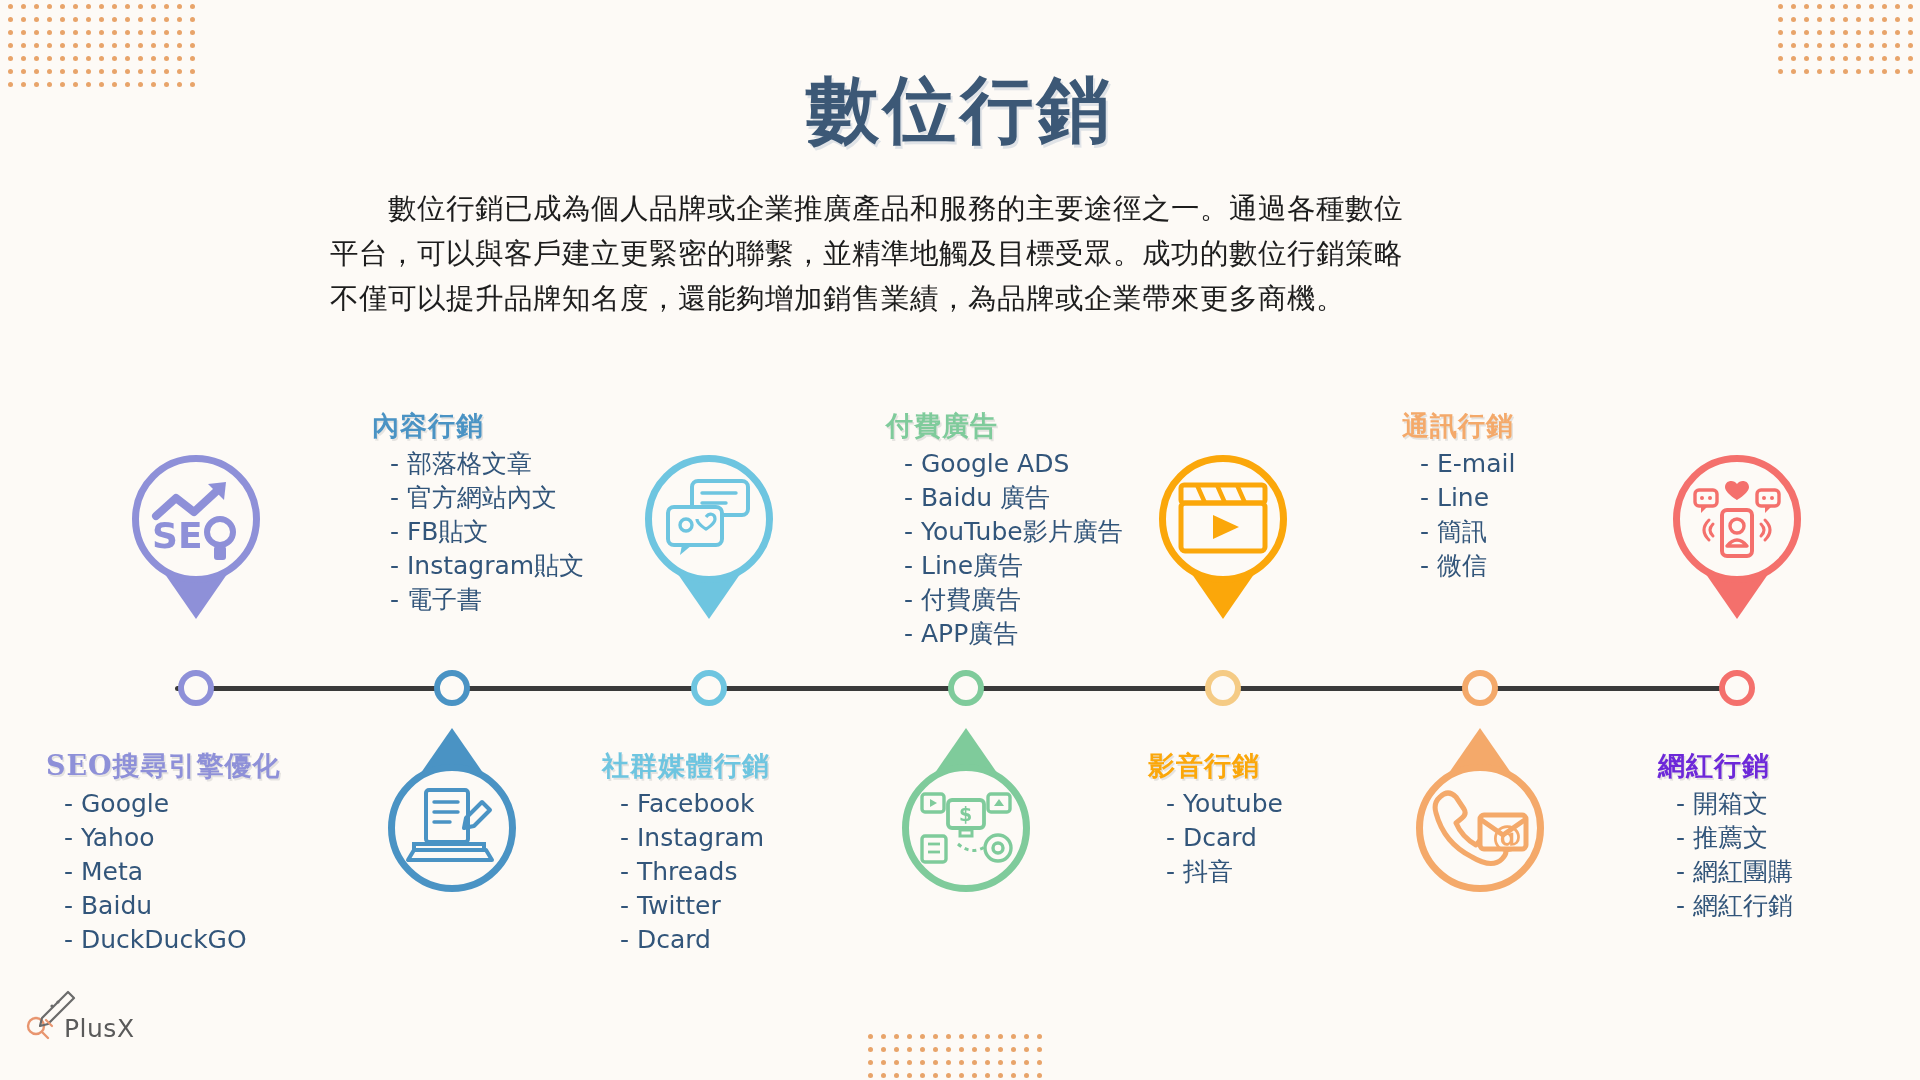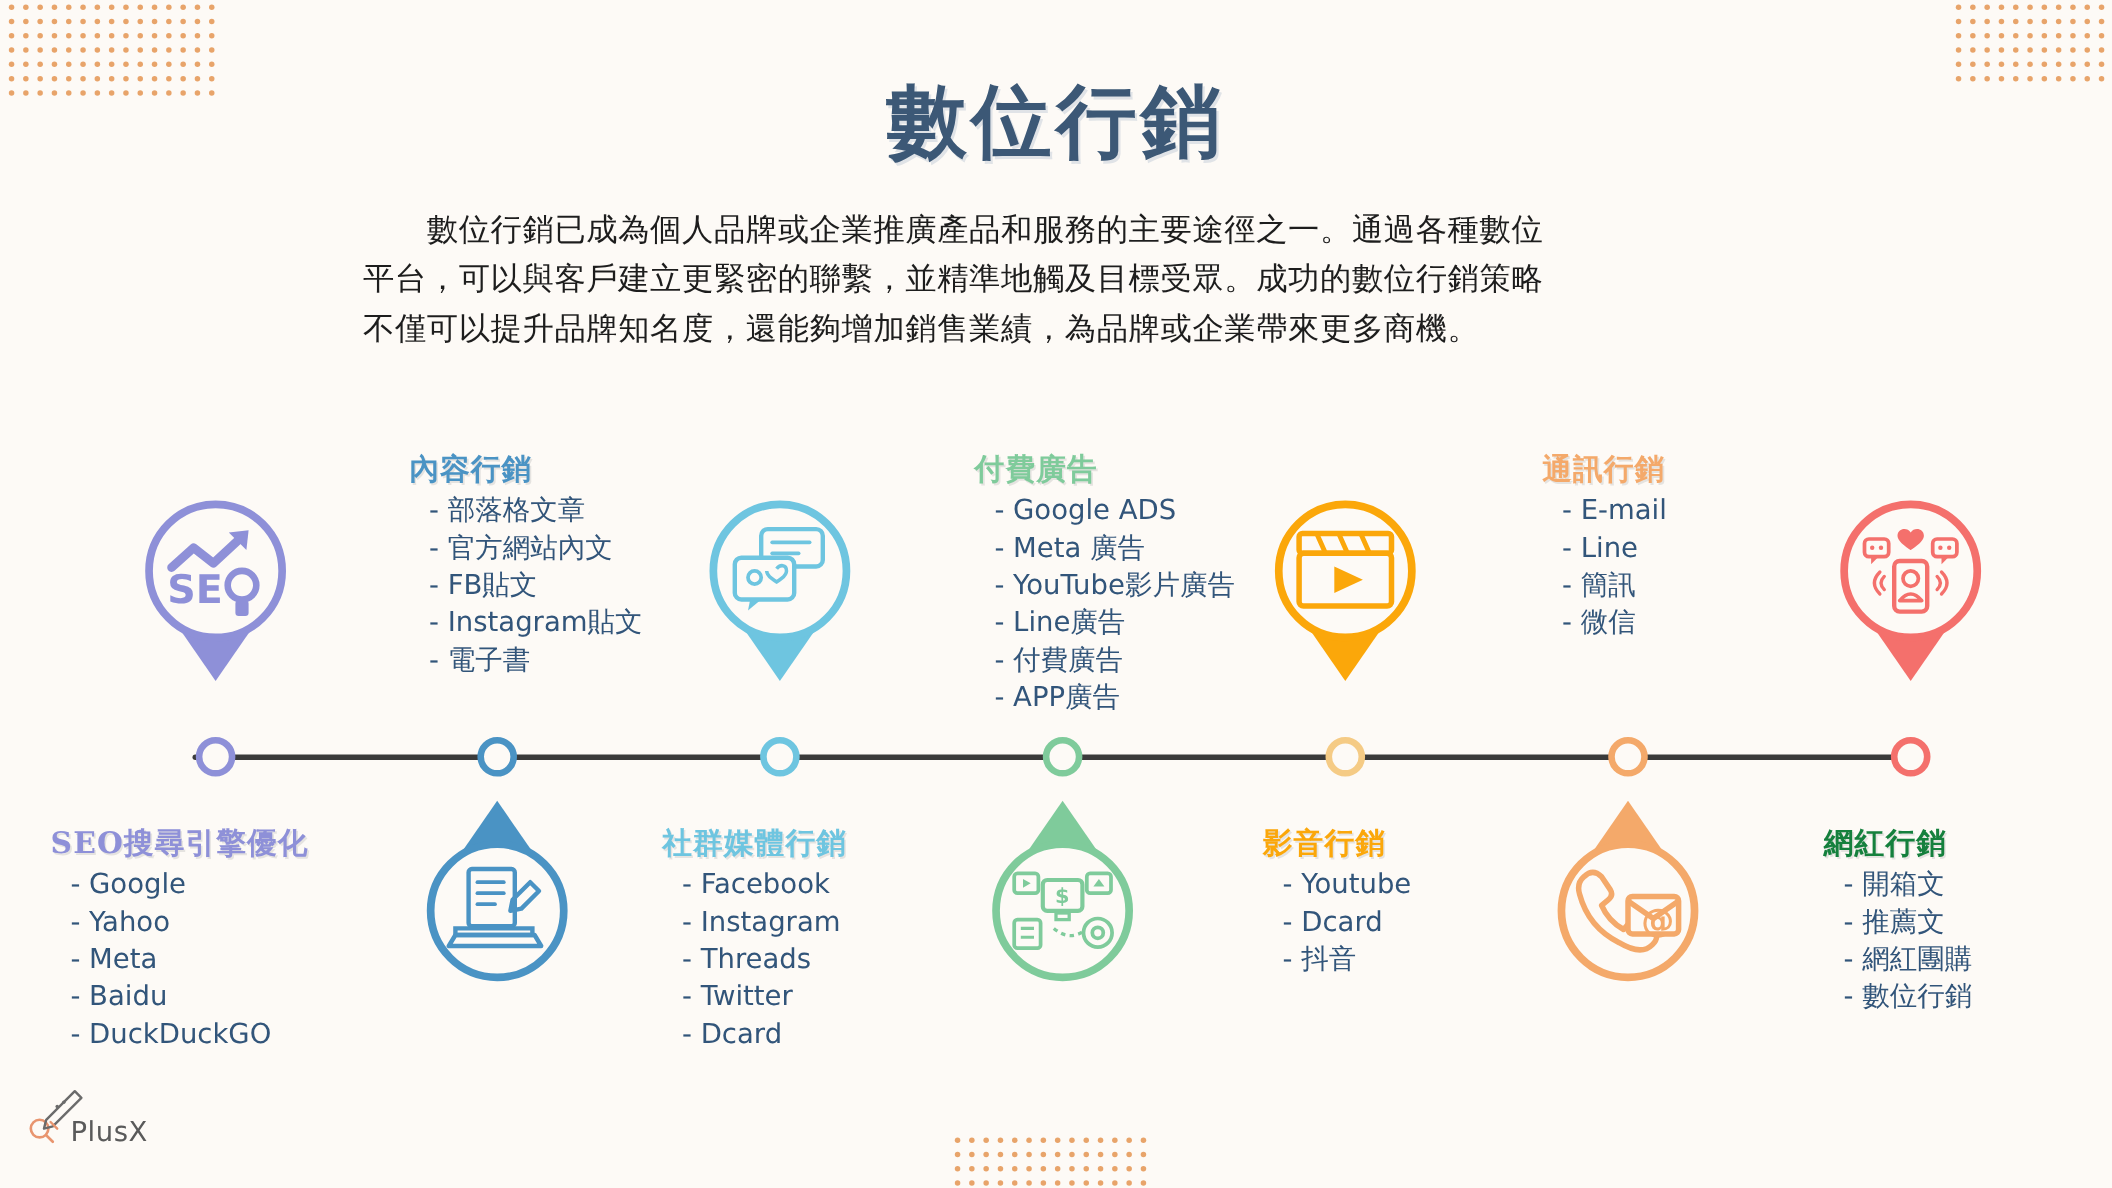--- a/index.html
+++ b/index.html
@@ -484,7 +484,7 @@
         <h3 style="color: rgb(127, 203, 155);">付費廣告</h3>
         <ul>
           <li>- Google  ADS</li>
-          <li>- Meta 廣告</li>
+          <li>- Baidu 廣告</li>
           <li>- YouTube影片廣告</li>
           <li>- Line廣告</li>
           <li>- 付費廣告</li>

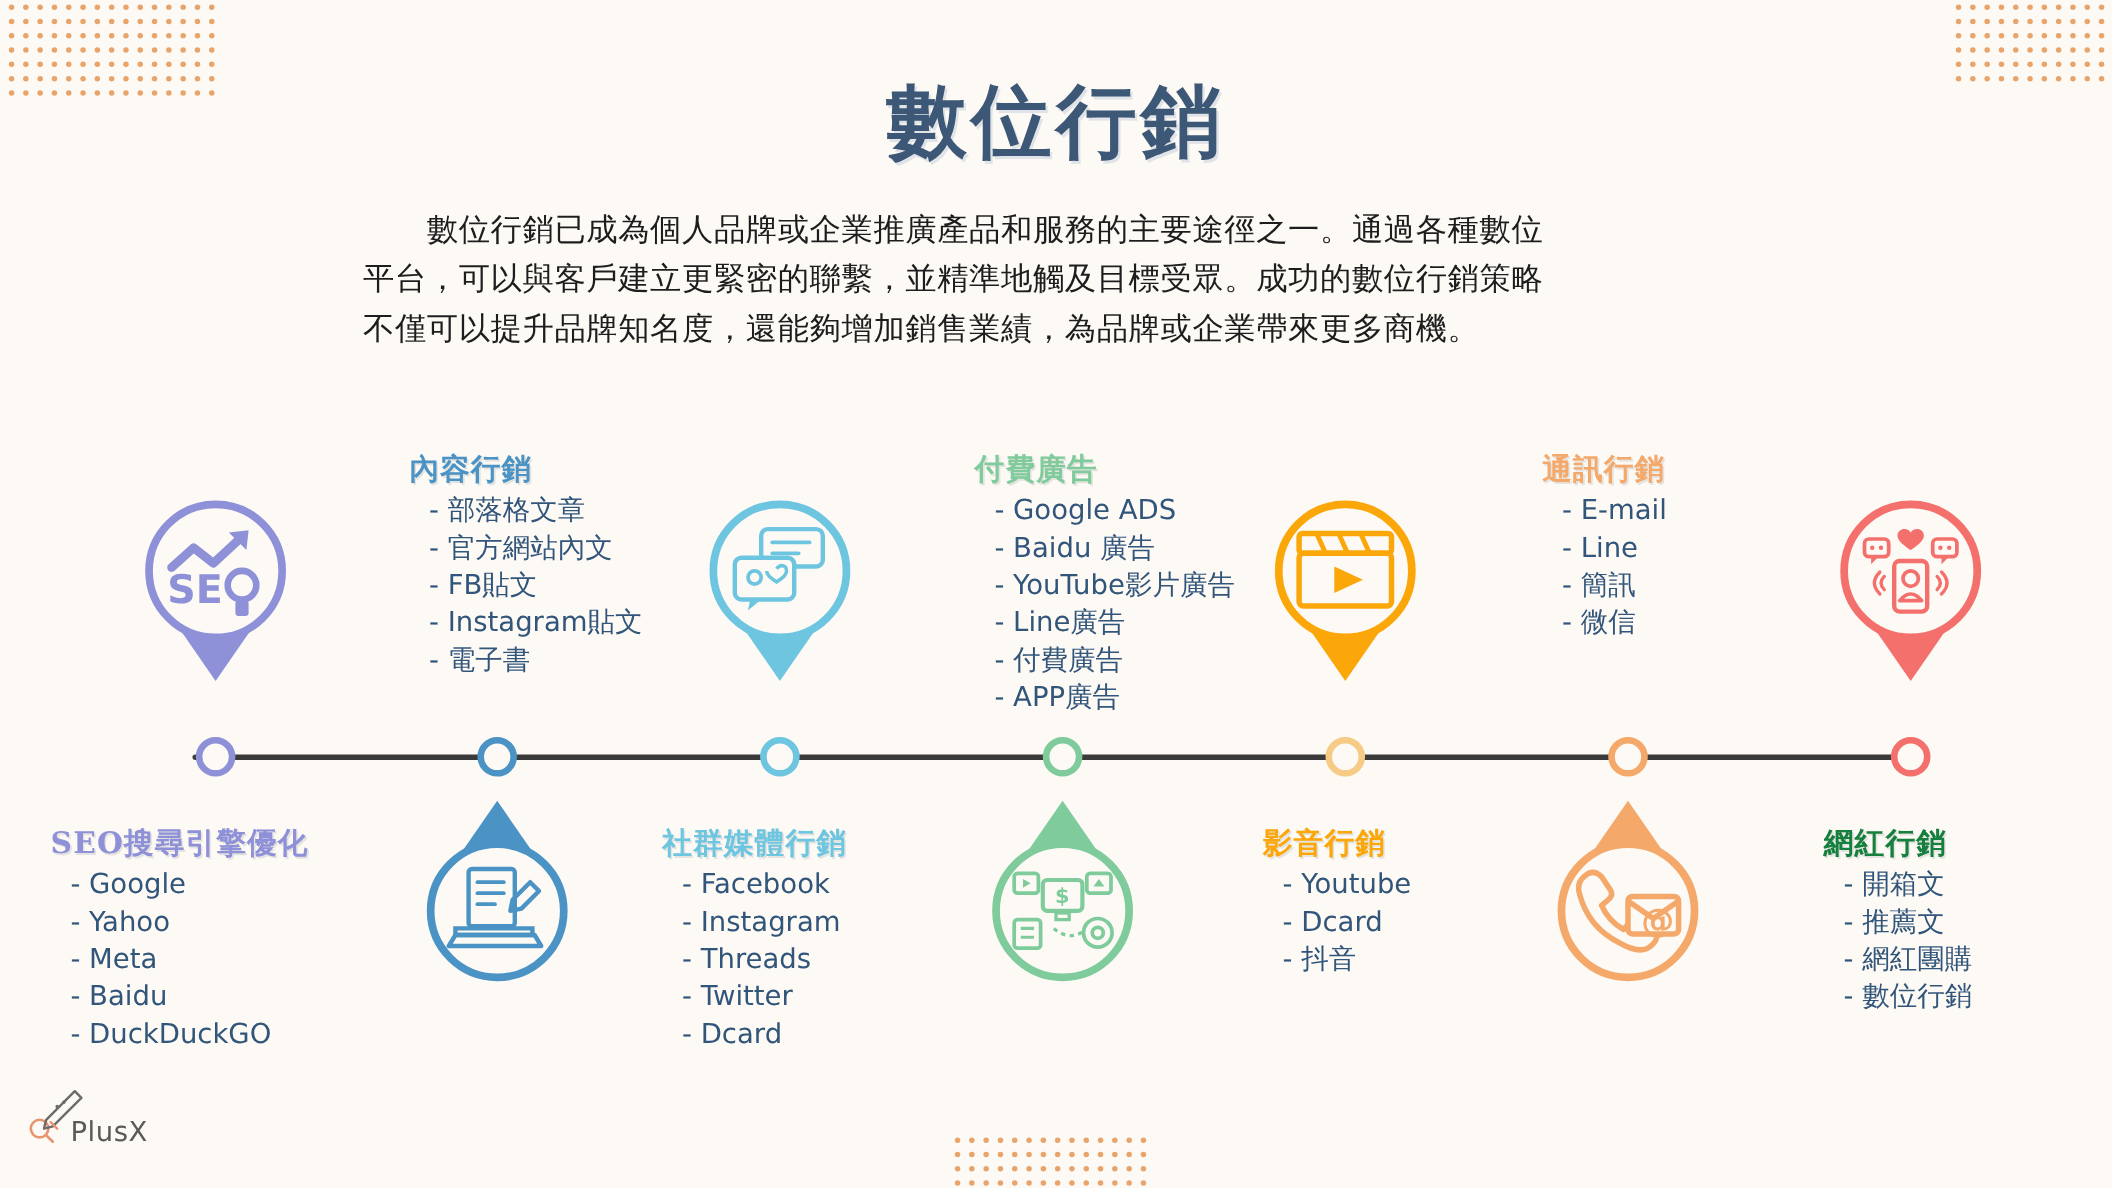--- a/index.html
+++ b/index.html
@@ -509,7 +509,7 @@
         </ul>
       </div>
       <div class="block indent" style="left: 1658px; top: 748px;">
-        <h3 style="color: #15803d;">網紅行銷</h3>
+        <h3 style="color: #6d28d9;">網紅行銷</h3>
         <ul>
           <li>- 開箱文</li>
           <li>- 推薦文</li>

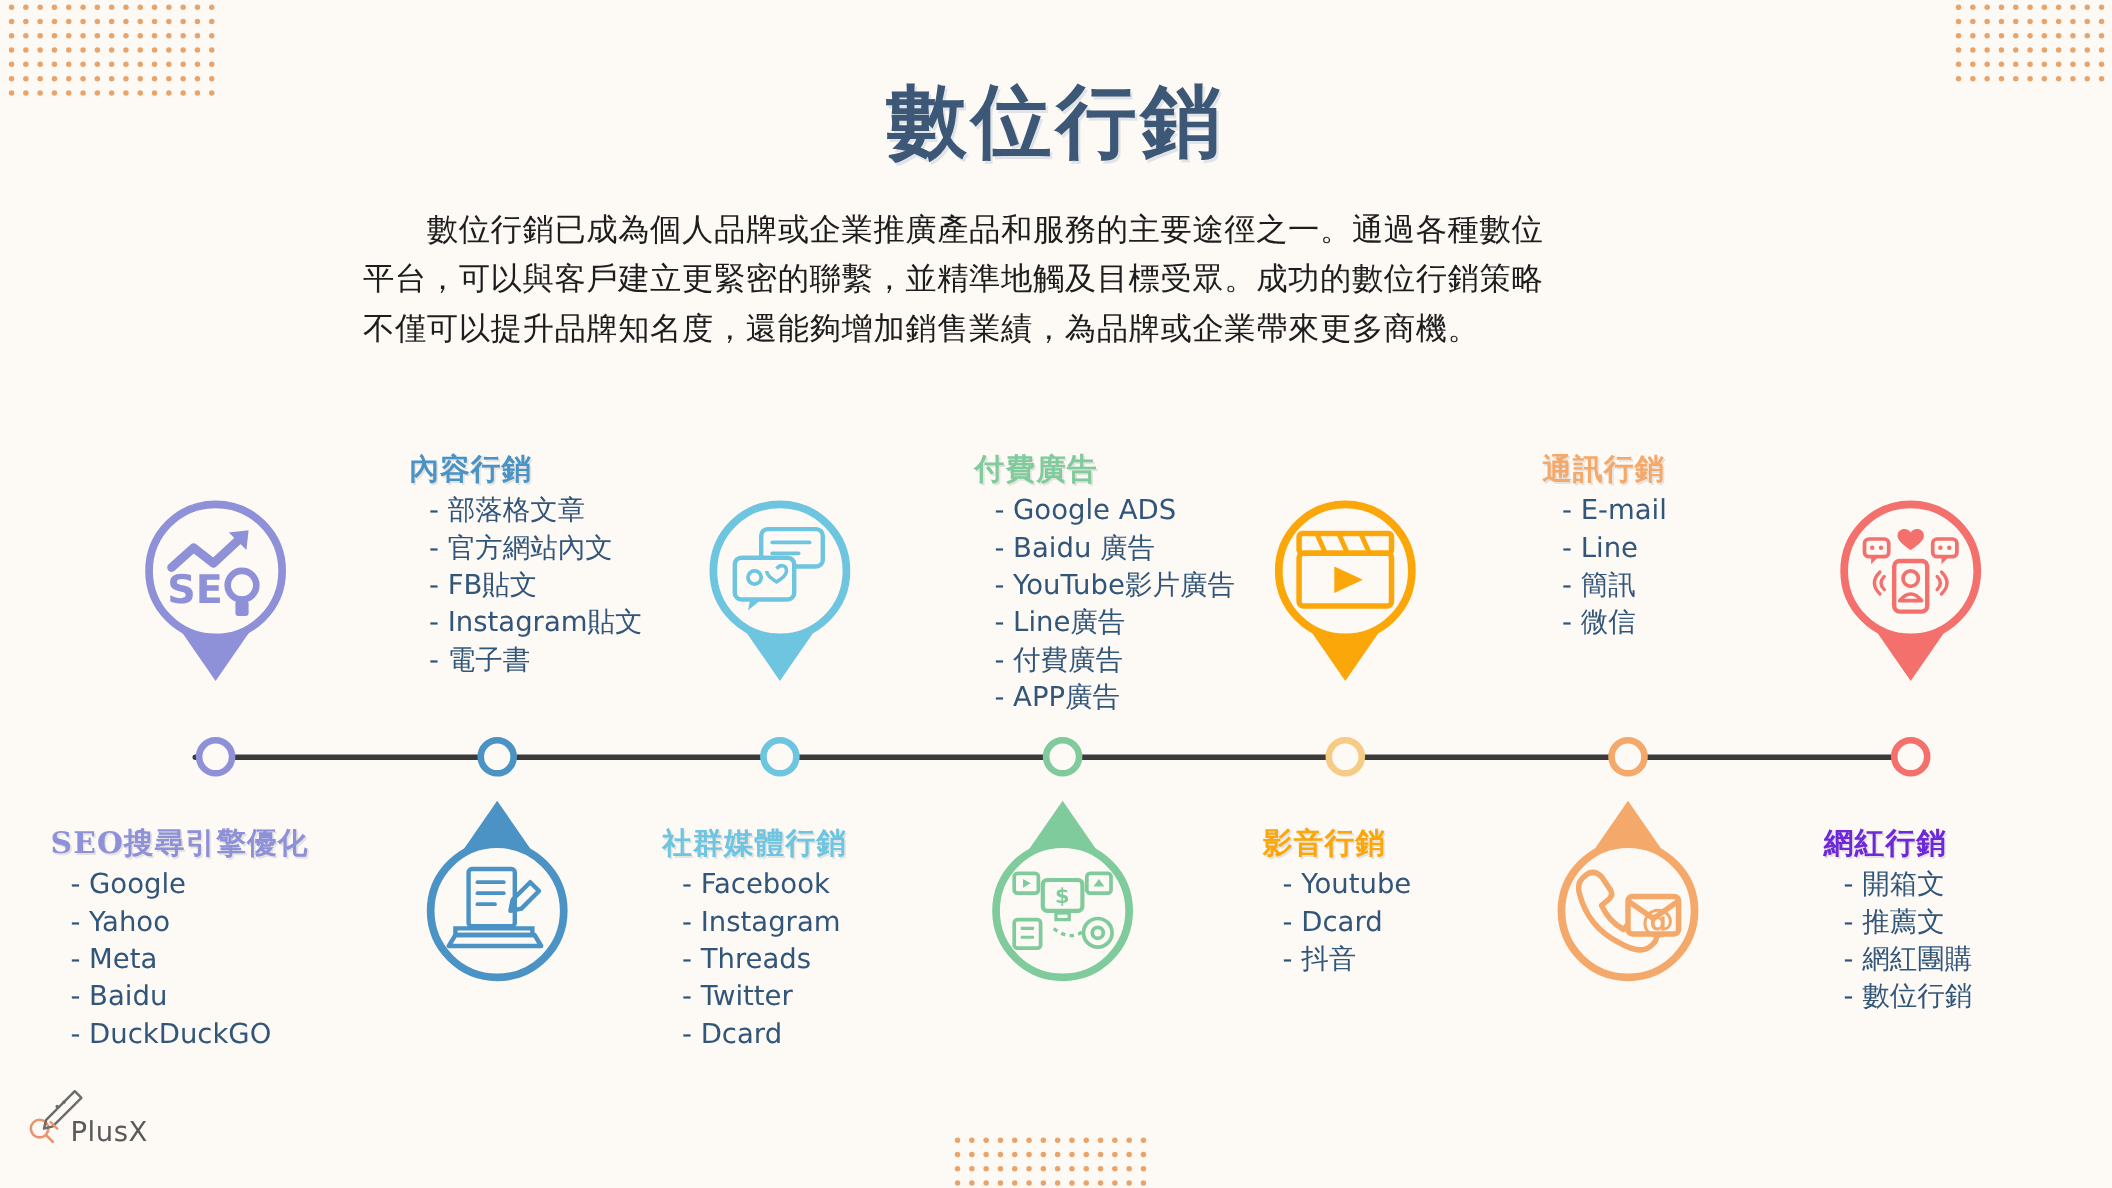--- a/index.html
+++ b/index.html
@@ -514,7 +514,7 @@
           <li>- 開箱文</li>
           <li>- 推薦文</li>
           <li>- 網紅團購</li>
-          <li>- 數位行銷</li>
+          <li>- 網紅行銷</li>
         </ul>
       </div>
     </div>

